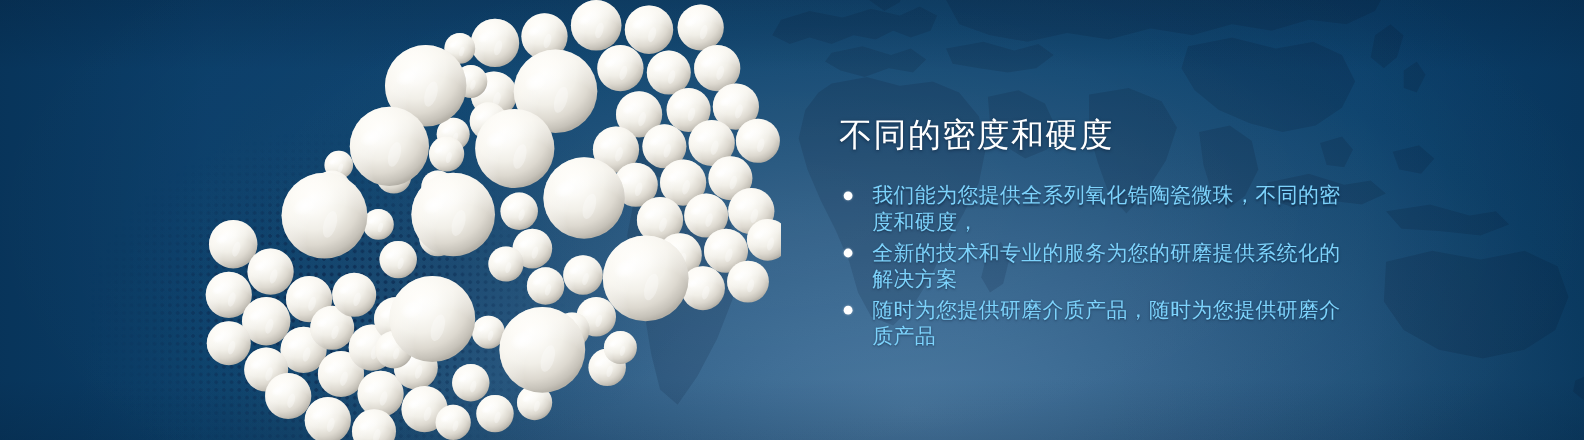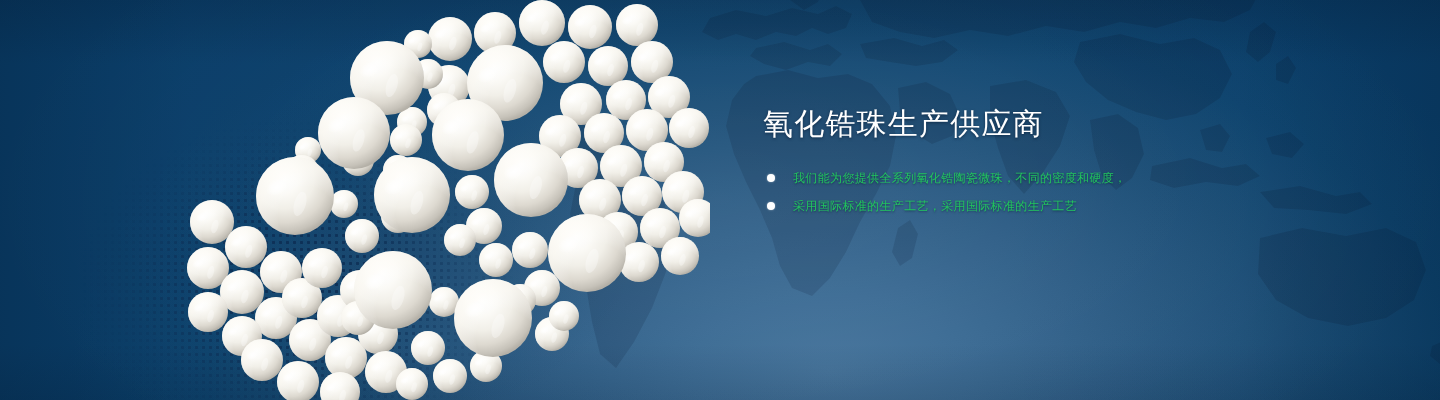--- a/index.html
+++ b/index.html
@@ -293,7 +293,7 @@
 
   <div class="copy">
 
-    <h1 class="headline">氧化锆珠生产供应商</h1>
+    <h1 class="headline">不同的密度和硬度</h1>
 
     <ul class="bullets">
 

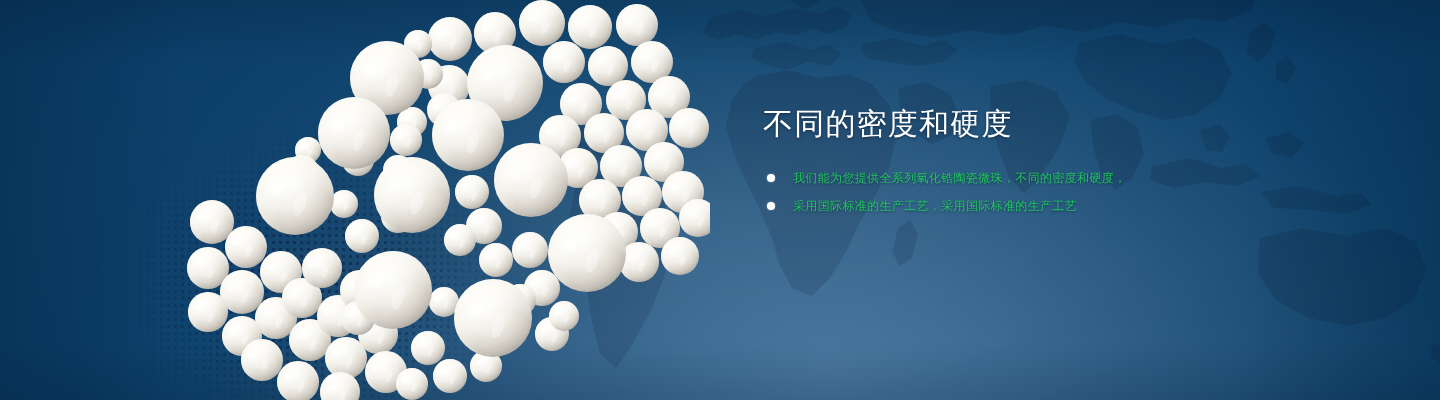--- a/index.html
+++ b/index.html
@@ -81,8 +81,8 @@
   .bullet {
     position:relative;
     padding-left:30px;
-    color:#22c55e;
-    font-size:12px;
+    color:#7dd3fc;
+    font-size:19px;
     line-height:24px;
     letter-spacing:0.35px;
     margin-bottom:4px;

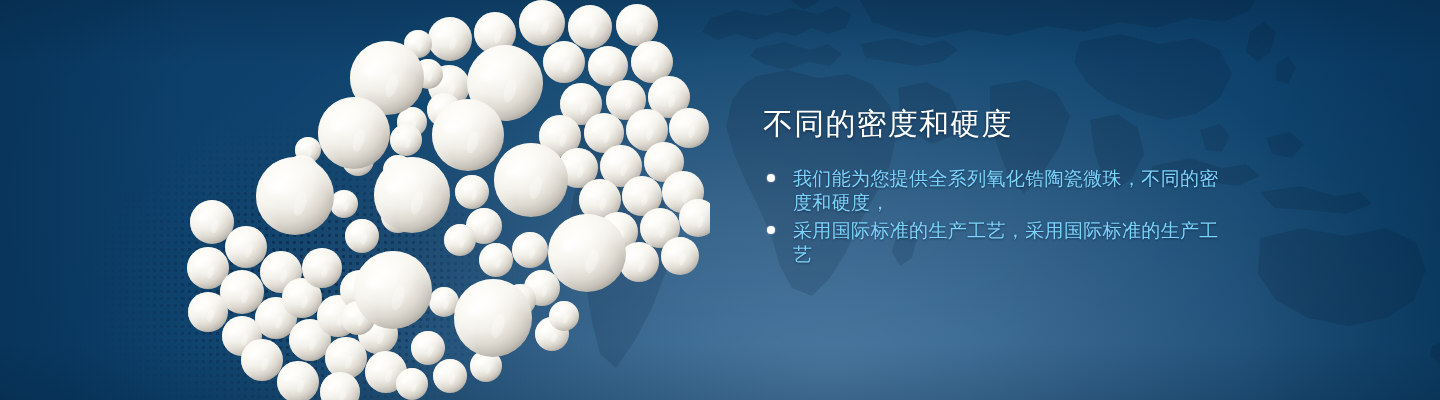--- a/index.html
+++ b/index.html
@@ -302,6 +302,10 @@
         <span class="ln">我们能为您提供全系列氧化锆陶瓷微珠，不同的密度和硬度，</span>
       </li>
 
+      <li class="bullet">
+        <span class="dot"></span>
+        <span class="ln">全新的技术和专业的服务为您的研磨提供系统化的解决方案</span>
+      </li>
 
       <li class="bullet">
         <span class="dot"></span>

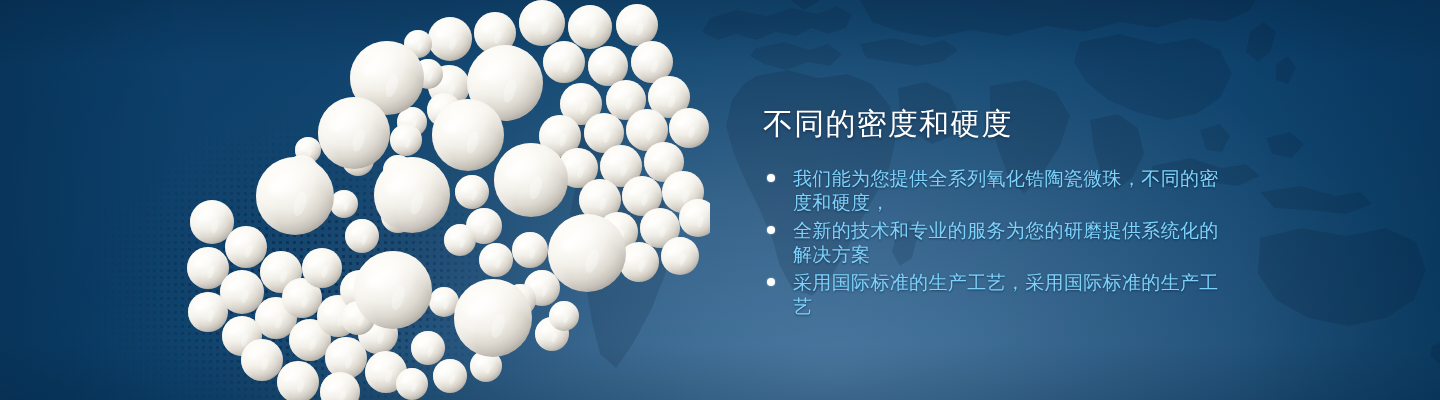--- a/index.html
+++ b/index.html
@@ -309,7 +309,7 @@
 
       <li class="bullet">
         <span class="dot"></span>
-        <span class="ln">采用国际标准的生产工艺，采用国际标准的生产工艺</span>
+        <span class="ln">随时为您提供研磨介质产品，随时为您提供研磨介质产品</span>
       </li>
 
     </ul>

